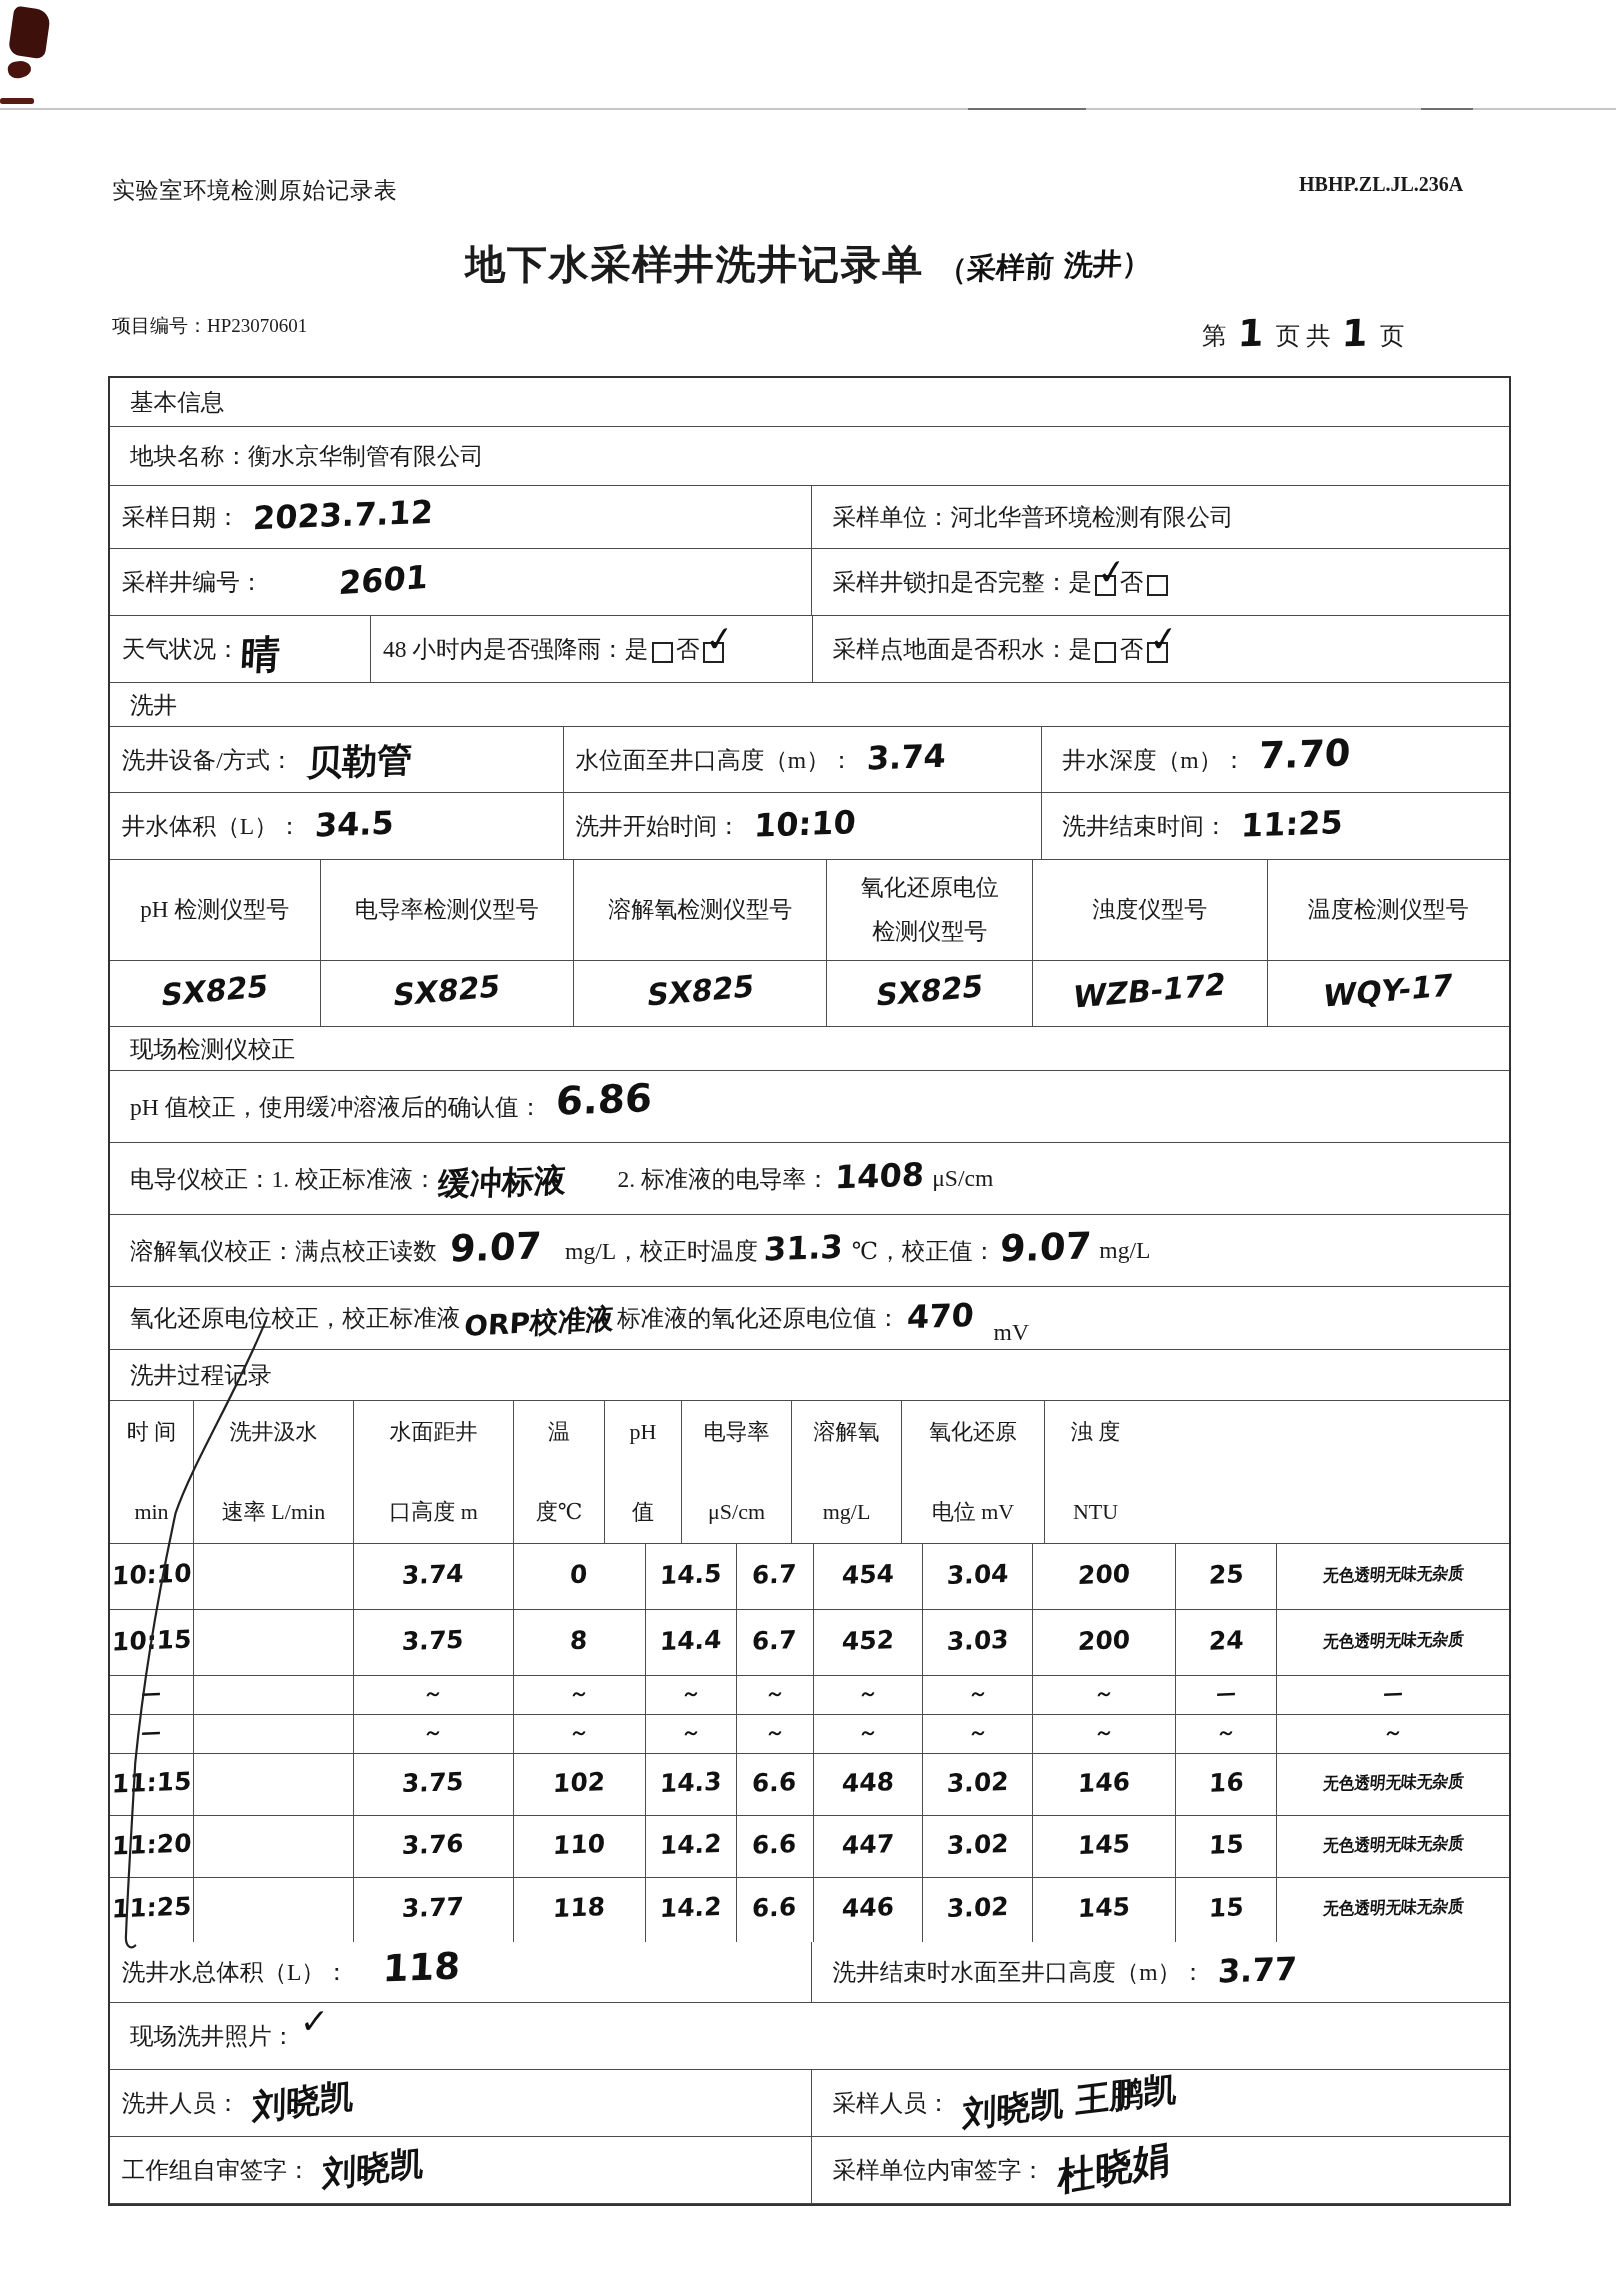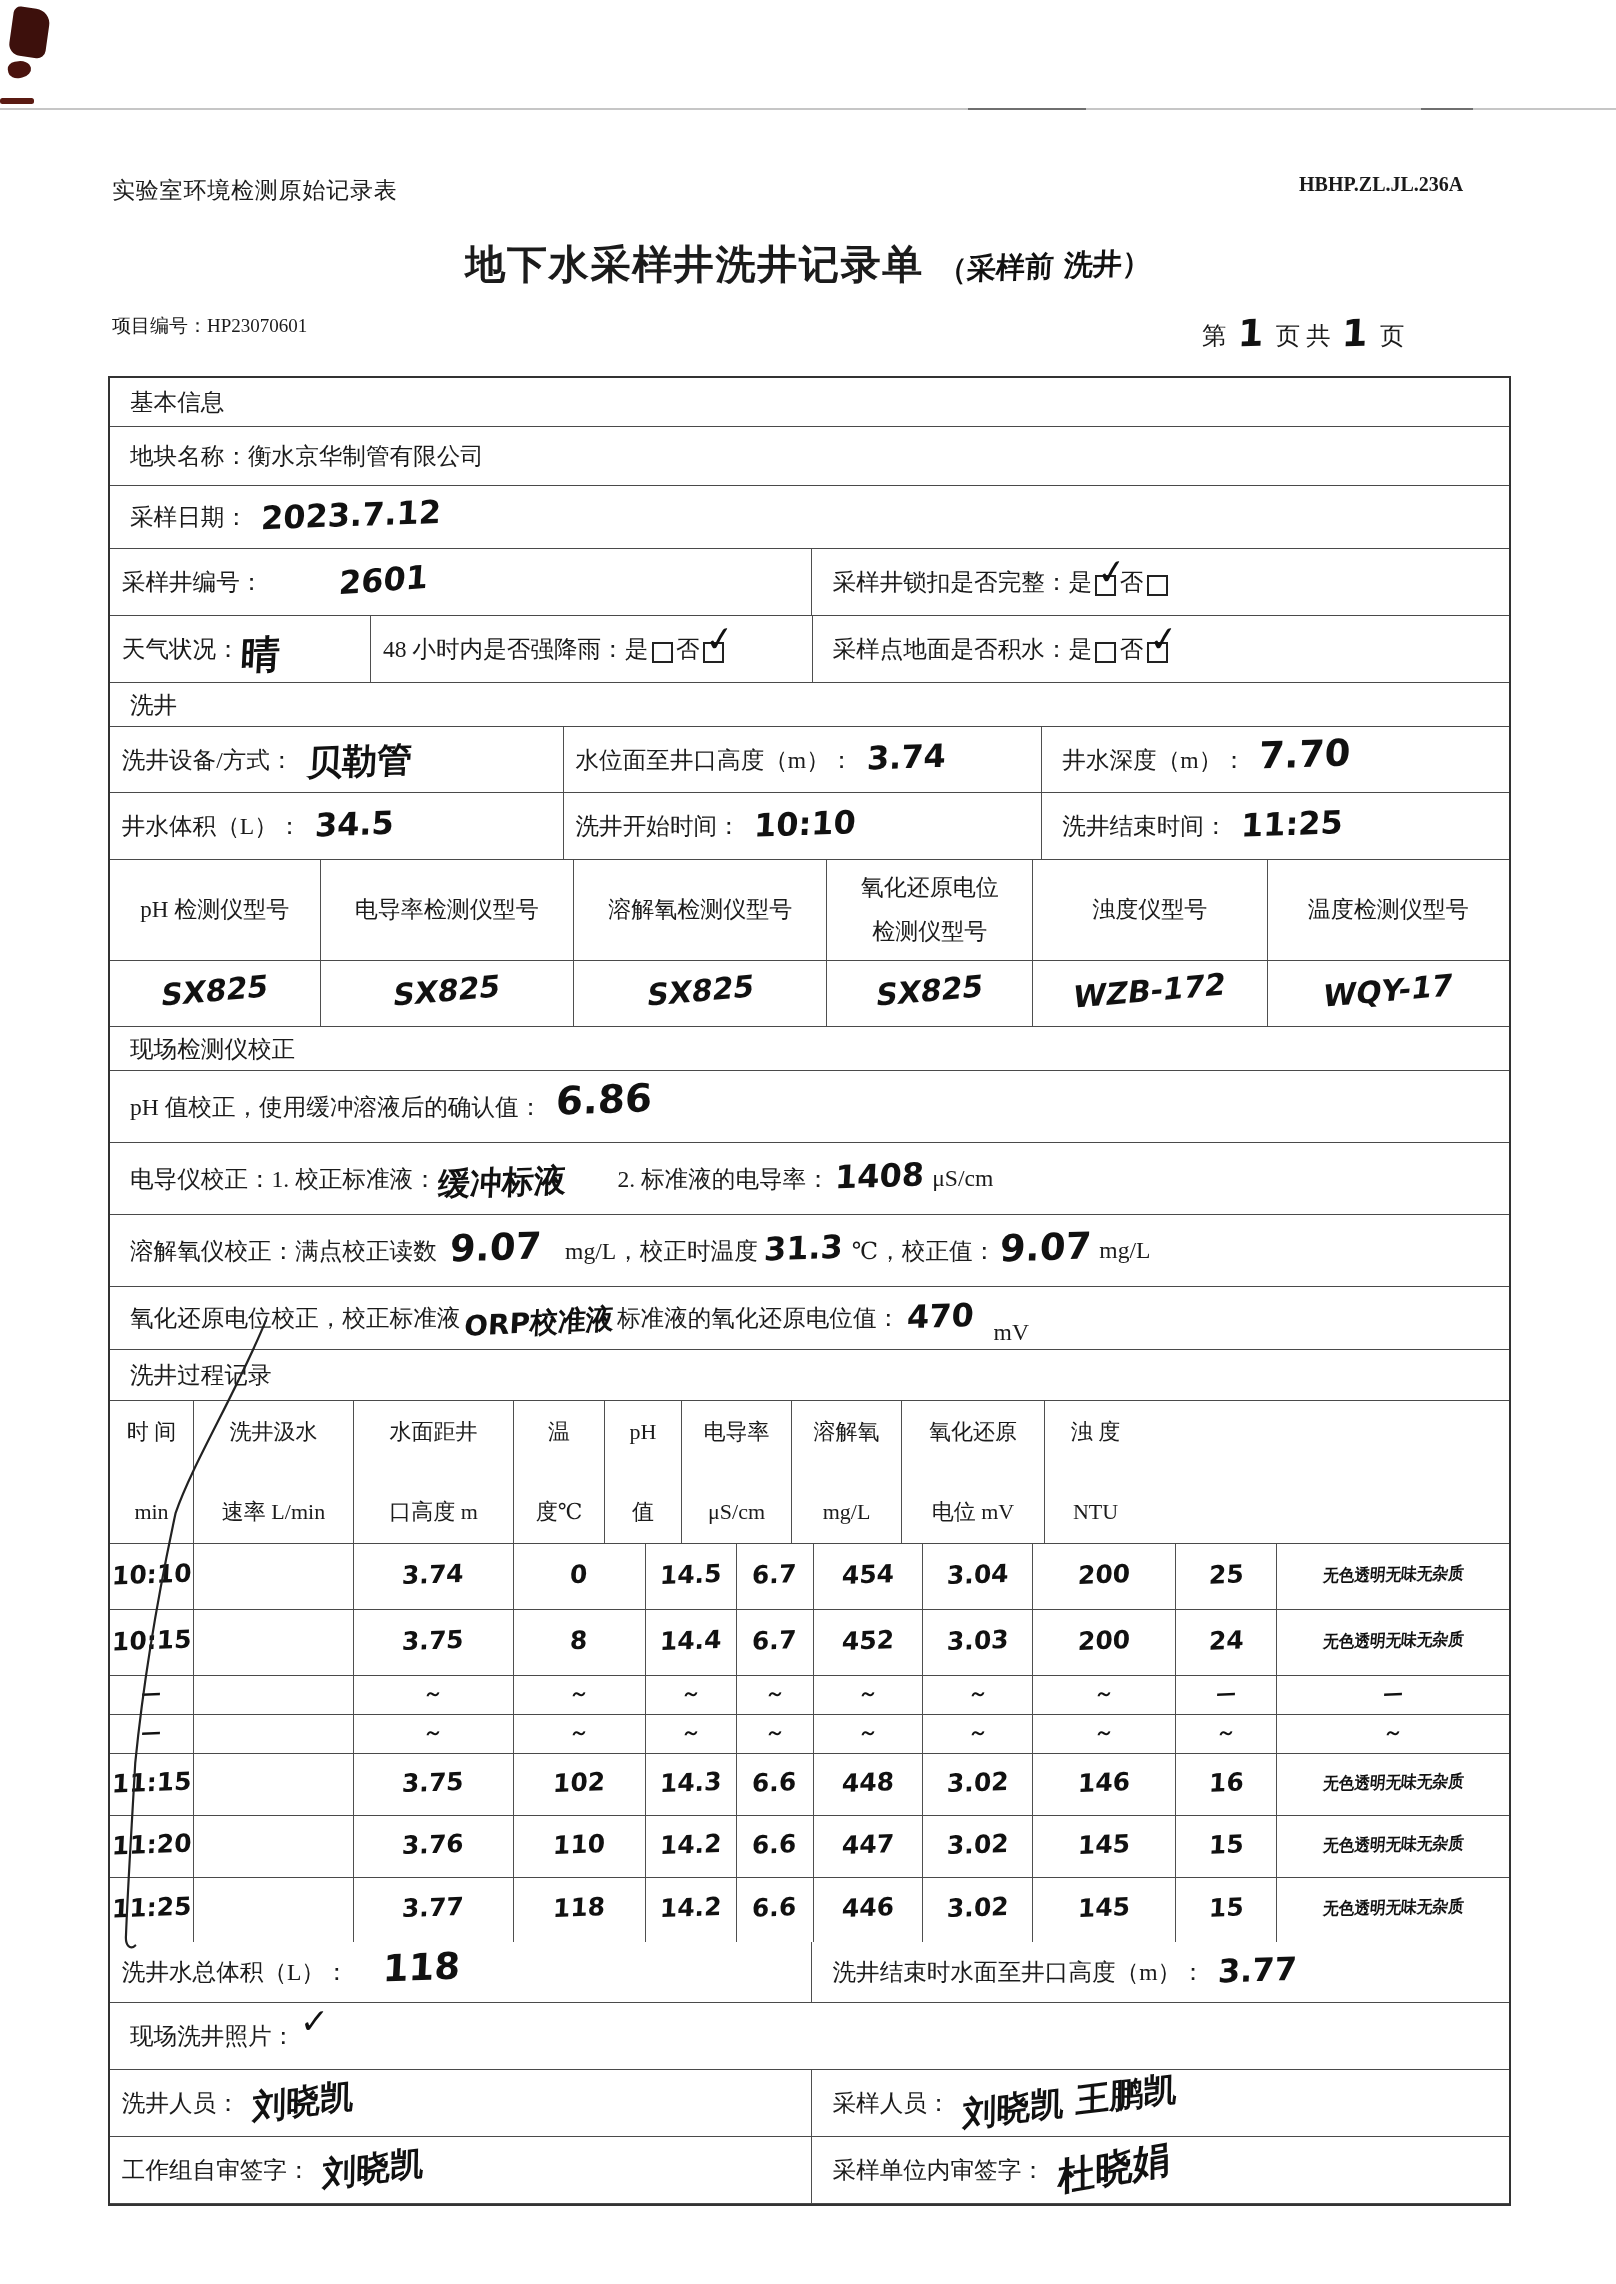--- a/index.html
+++ b/index.html
@@ -93,6 +93,7 @@
         <span>采样日期：</span>
         <span class="hw hw-big">2023.7.12</span>
       </div>
+      <div class="cell" style="width:699px">采样单位：河北华普环境检测有限公司</div>
     </div>
     <div class="row" style="height:67px">
       <div class="cell" style="width:705px">

